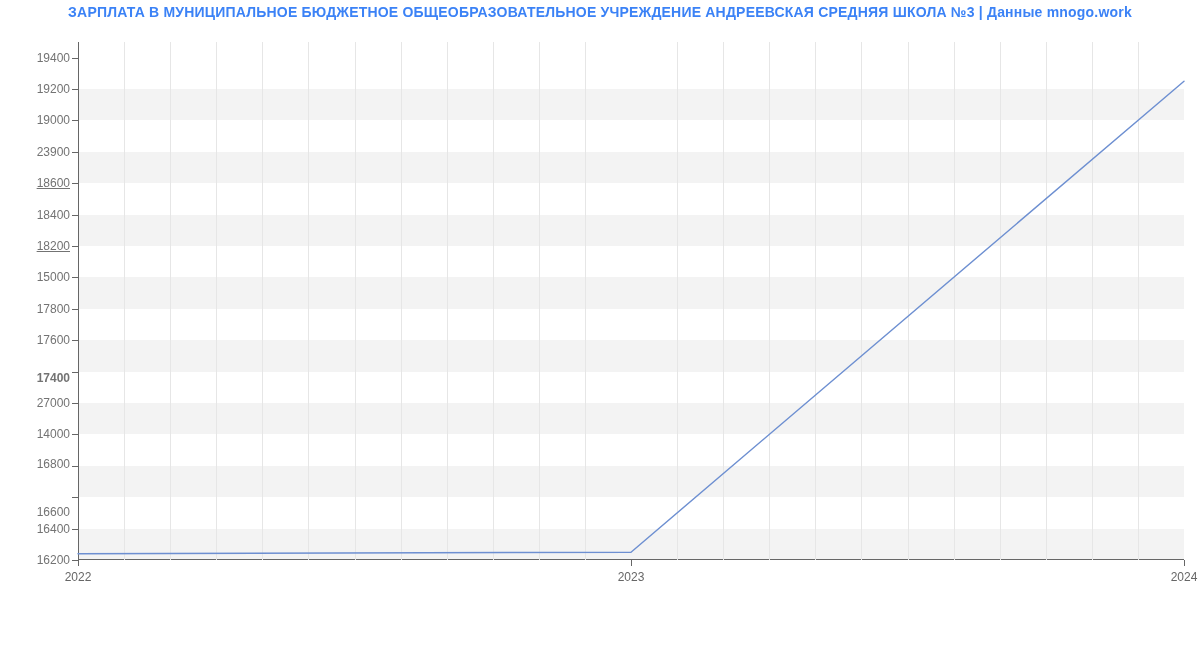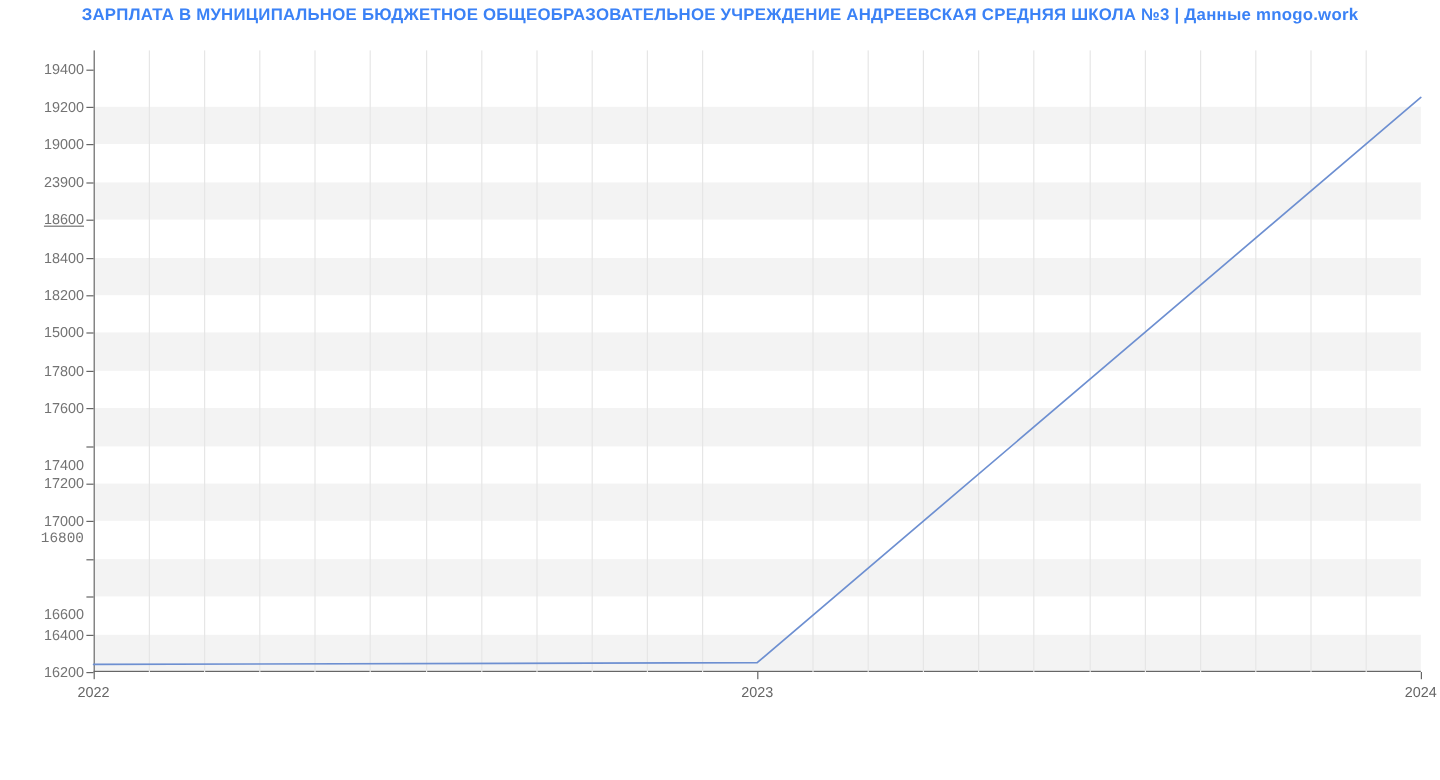--- a/index.html
+++ b/index.html
@@ -156,7 +156,7 @@
       <div class="tick-mark" style="left: -6px; top: 235.455px; width: 6px; height: 1px;"></div>
       <div class="ytick-label" style="position: absolute; left: -48px; width: 40px; top: 235.455px; text-align: right;">15000</div>
       <div class="tick-mark" style="left: -6px; top: 204.061px; width: 6px; height: 1px;"></div>
-      <div class="ytick-label" style="position: absolute; left: -48px; width: 40px; top: 204.061px; text-align: right;">18200</div>
+      <div class="ytick-label" style="position: absolute; left: -48px; width: 40px; top: 204.061px; text-align: right; text-decoration: underline;">18200</div>
       <div class="tick-mark" style="left: -6px; top: 172.667px; width: 6px; height: 1px;"></div>
       <div class="ytick-label" style="position: absolute; left: -48px; width: 40px; top: 172.667px; ">18400</div>
       <div class="tick-mark" style="left: -6px; top: 141.273px; width: 6px; height: 1px;"></div>

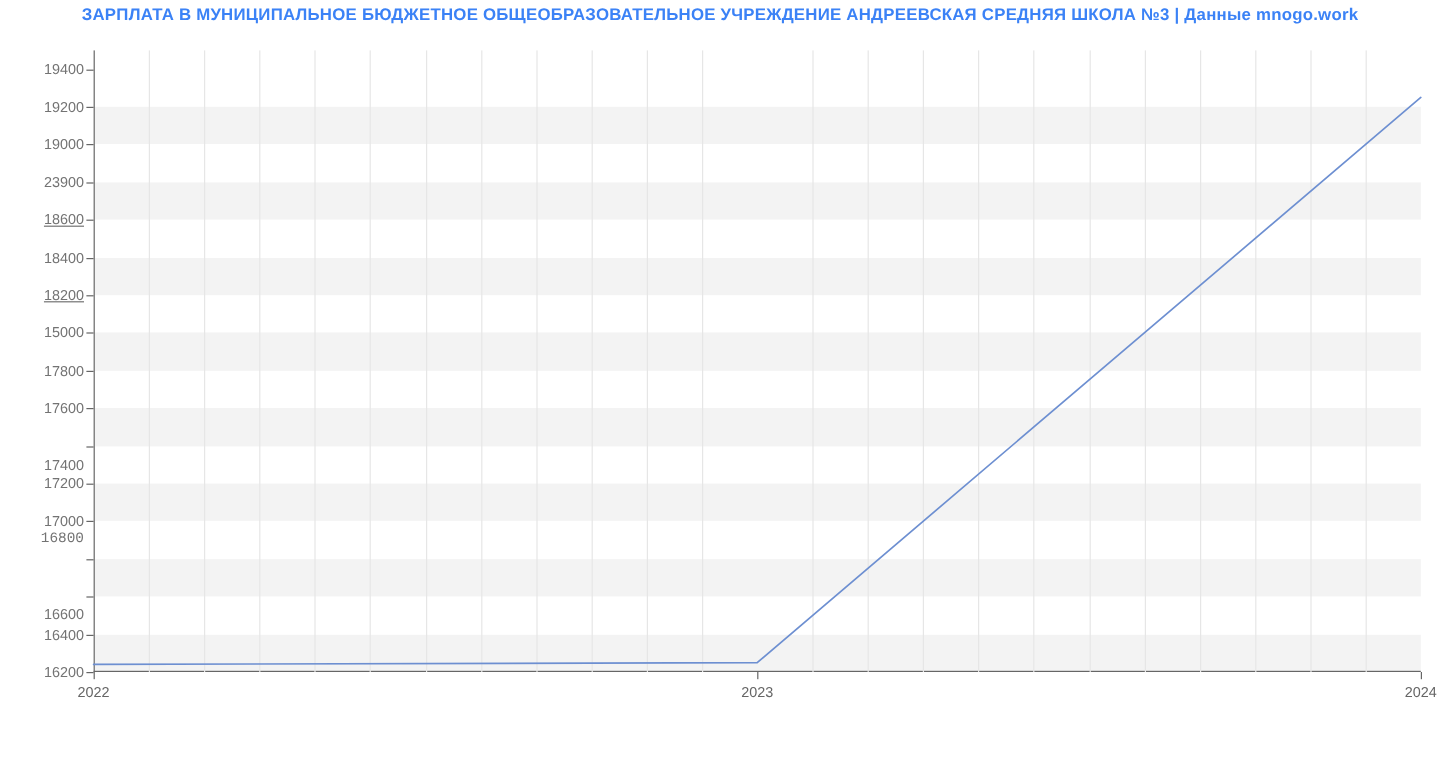--- a/index.html
+++ b/index.html
@@ -148,7 +148,7 @@
       <div class="tick-mark" style="left: -6px; top: 361.03px; width: 6px; height: 1px;"></div>
       <div class="ytick-label" style="position: absolute; left: -48px; width: 40px; top: 361.03px; text-align: right;">17200</div>
       <div class="tick-mark" style="left: -6px; top: 329.636px; width: 6px; height: 1px;"></div>
-      <div class="ytick-label" style="position: absolute; left: -48px; width: 40px; top: 346px; text-align: right;">17400</div>
+      <div class="ytick-label" style="position: absolute; left: -48px; width: 40px; top: 336px; text-align: right; font-weight: bold;">17400</div>
       <div class="tick-mark" style="left: -6px; top: 298.242px; width: 6px; height: 1px;"></div>
       <div class="ytick-label" style="position: absolute; left: -48px; width: 40px; top: 298.242px; text-align: right;">17600</div>
       <div class="tick-mark" style="left: -6px; top: 266.848px; width: 6px; height: 1px;"></div>

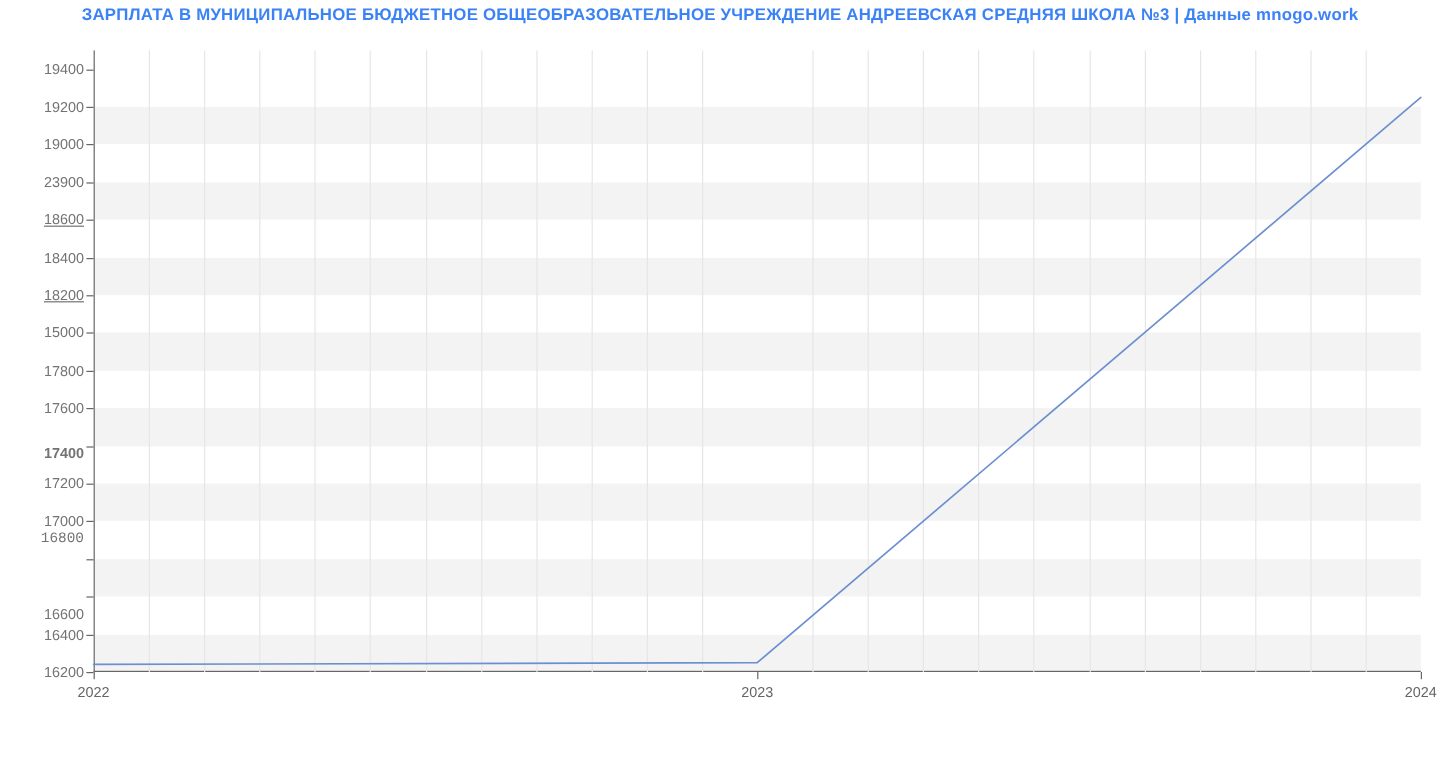--- a/index.html
+++ b/index.html
@@ -146,7 +146,7 @@
       <div class="tick-mark" style="left: -6px; top: 392.424px; width: 6px; height: 1px;"></div>
       <div class="ytick-label" style="position: absolute; left: -48px; width: 40px; top: 392.424px; text-align: right;">17000</div>
       <div class="tick-mark" style="left: -6px; top: 361.03px; width: 6px; height: 1px;"></div>
-      <div class="ytick-label" style="position: absolute; left: -48px; width: 40px; top: 361.03px; text-align: right;">17200</div>
+      <div class="ytick-label" style="position: absolute; left: -48px; width: 40px; top: 361.03px; text-align: right;">27000</div>
       <div class="tick-mark" style="left: -6px; top: 329.636px; width: 6px; height: 1px;"></div>
       <div class="ytick-label" style="position: absolute; left: -48px; width: 40px; top: 336px; text-align: right; font-weight: bold;">17400</div>
       <div class="tick-mark" style="left: -6px; top: 298.242px; width: 6px; height: 1px;"></div>

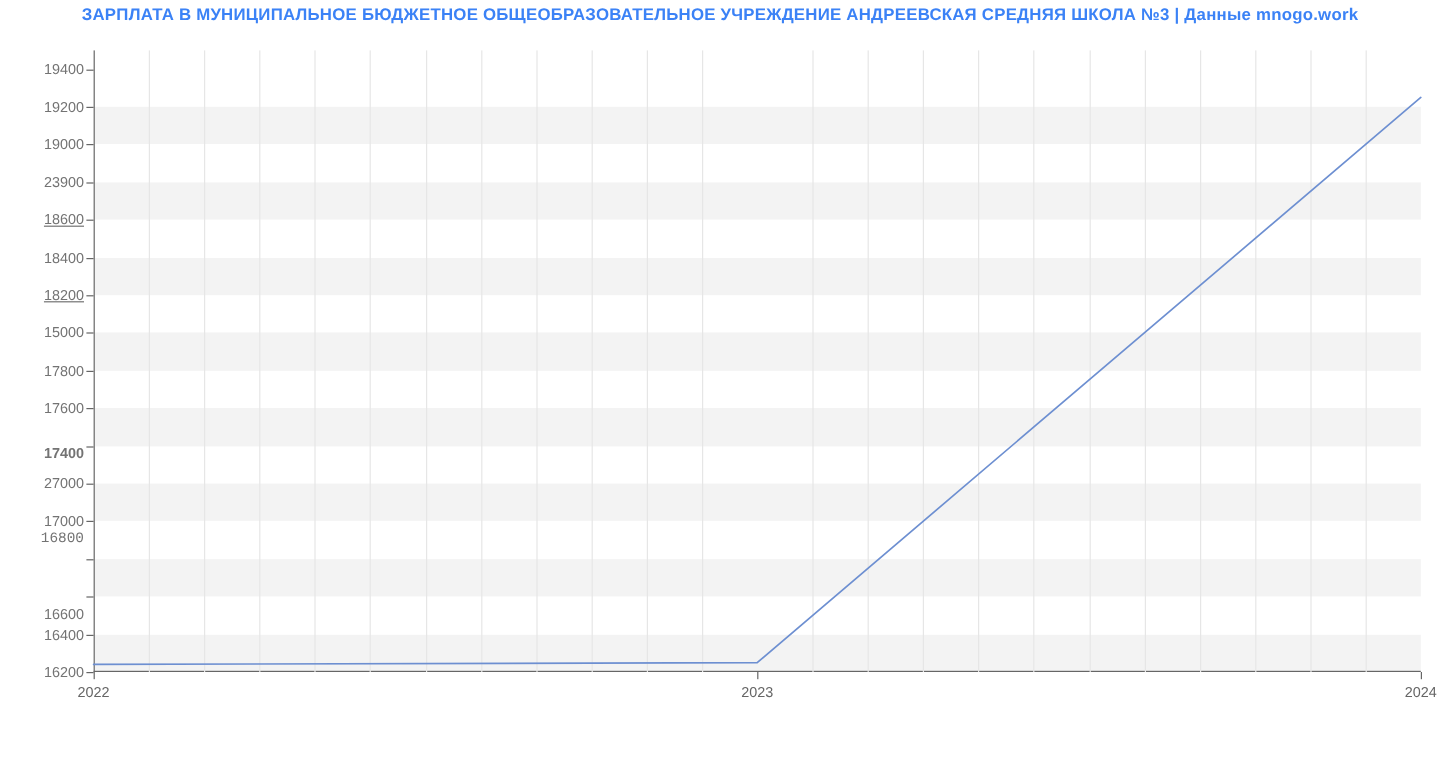--- a/index.html
+++ b/index.html
@@ -144,7 +144,7 @@
       <div class="tick-mark" style="left: -6px; top: 423.818px; width: 6px; height: 1px;"></div>
       <div class="ytick-label" style="position: absolute; left: -48px; width: 40px; top: 407px; text-align: right; font-family: Liberation Mono, monospace;">16800</div>
       <div class="tick-mark" style="left: -6px; top: 392.424px; width: 6px; height: 1px;"></div>
-      <div class="ytick-label" style="position: absolute; left: -48px; width: 40px; top: 392.424px; text-align: right;">17000</div>
+      <div class="ytick-label" style="position: absolute; left: -48px; width: 40px; top: 392.424px; text-align: right;">14000</div>
       <div class="tick-mark" style="left: -6px; top: 361.03px; width: 6px; height: 1px;"></div>
       <div class="ytick-label" style="position: absolute; left: -48px; width: 40px; top: 361.03px; text-align: right;">27000</div>
       <div class="tick-mark" style="left: -6px; top: 329.636px; width: 6px; height: 1px;"></div>

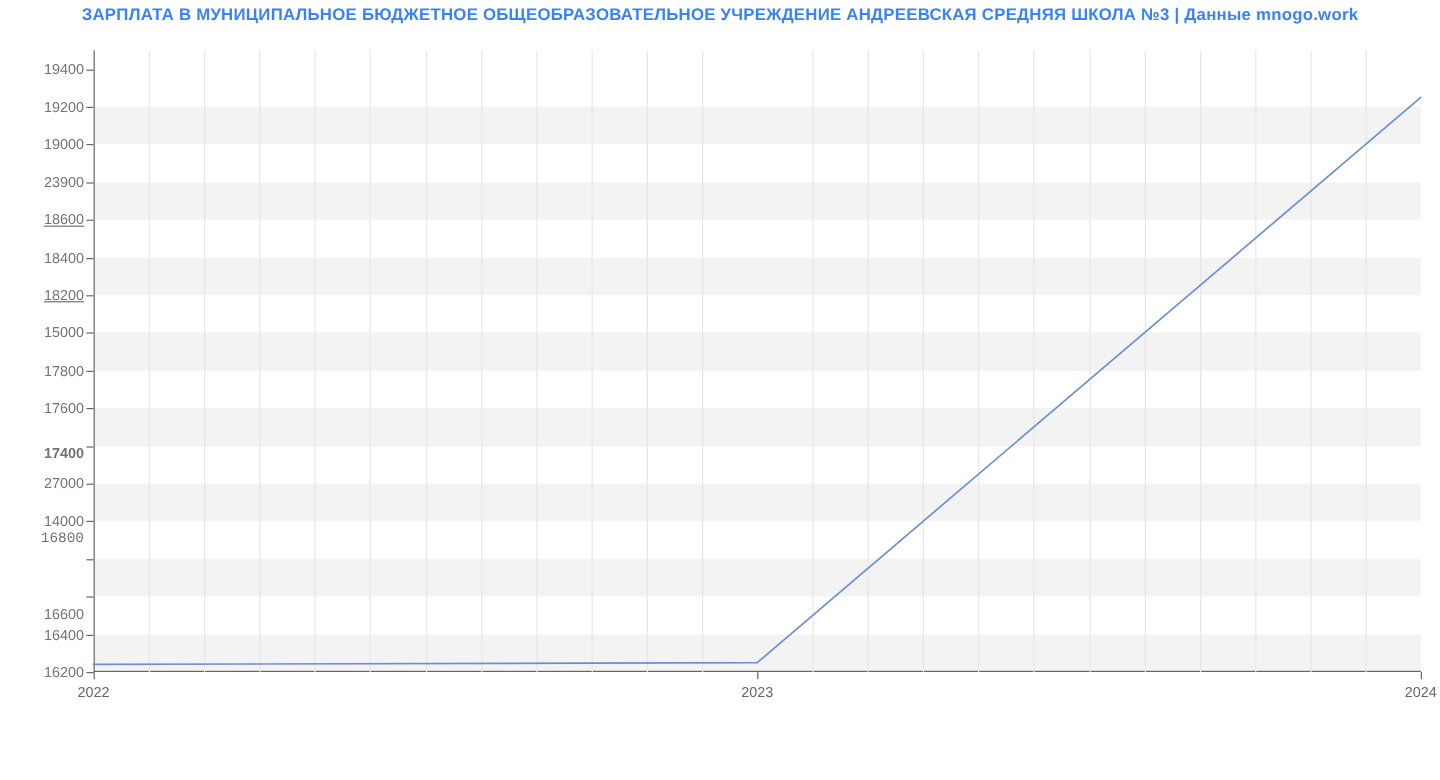--- a/index.html
+++ b/index.html
@@ -142,7 +142,7 @@
       <div class="tick-mark" style="left: -6px; top: 455.212px; width: 6px; height: 1px;"></div>
       <div class="ytick-label" style="position: absolute; left: -48px; width: 40px; top: 470px; text-align: right;">16600</div>
       <div class="tick-mark" style="left: -6px; top: 423.818px; width: 6px; height: 1px;"></div>
-      <div class="ytick-label" style="position: absolute; left: -48px; width: 40px; top: 407px; text-align: right; font-family: Liberation Mono, monospace;">16800</div>
+      <div class="ytick-label" style="position: absolute; left: -48px; width: 40px; top: 422px; text-align: right;">16800</div>
       <div class="tick-mark" style="left: -6px; top: 392.424px; width: 6px; height: 1px;"></div>
       <div class="ytick-label" style="position: absolute; left: -48px; width: 40px; top: 392.424px; text-align: right;">14000</div>
       <div class="tick-mark" style="left: -6px; top: 361.03px; width: 6px; height: 1px;"></div>

